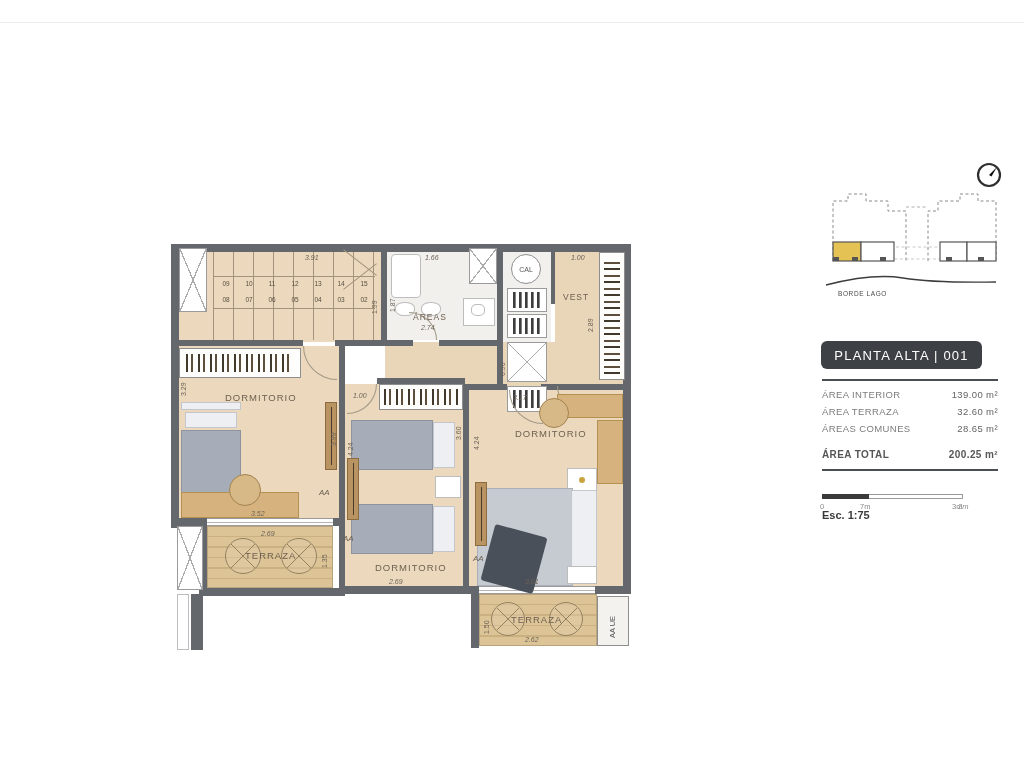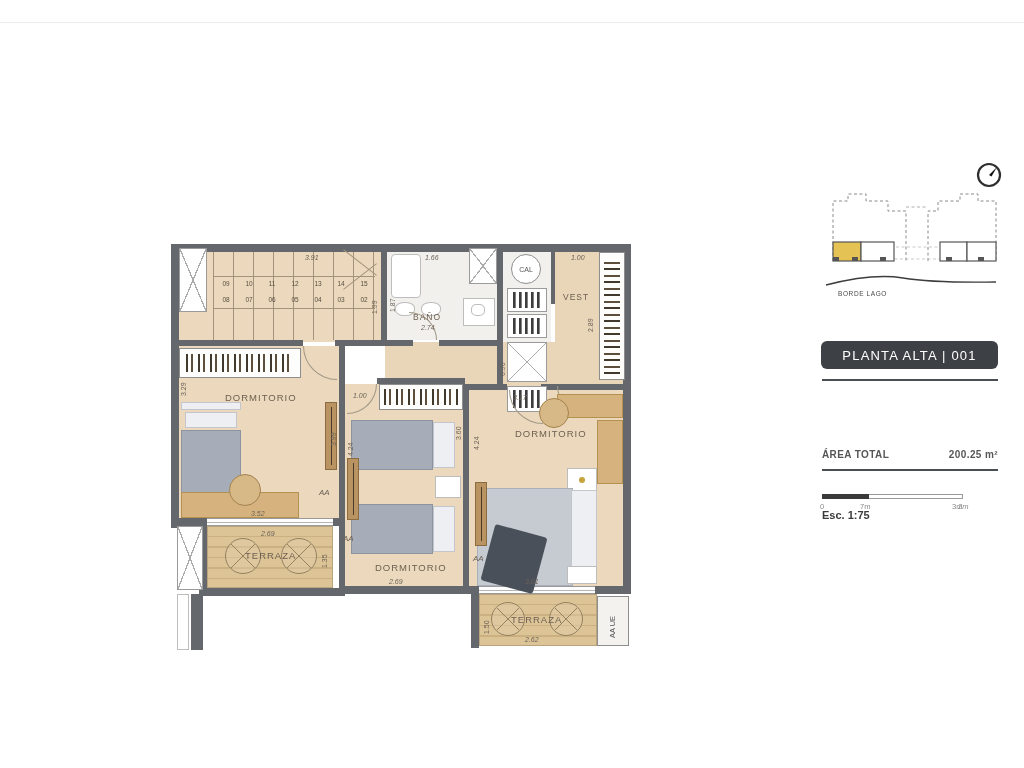--- a/index.html
+++ b/index.html
@@ -221,7 +221,7 @@
     <div class="rlabel" style="left:62px;top:156px;">DORMITORIO</div>
     <div class="rlabel" style="left:212px;top:326px;">DORMITORIO</div>
     <div class="rlabel" style="left:352px;top:192px;">DORMITORIO</div>
-    <div class="rlabel" style="left:250px;top:76px;font-size:8.5px;">BAÑO</div>
+    <div class="rlabel" style="left:250px;top:76px;font-size:8.5px;">ÁREAS</div>
     <div class="rlabel" style="left:400px;top:56px;font-size:8.5px;">VEST</div>
     <div class="rlabel" style="left:82px;top:314px;">TERRAZA</div>
     <div class="rlabel" style="left:348px;top:378px;">TERRAZA</div>

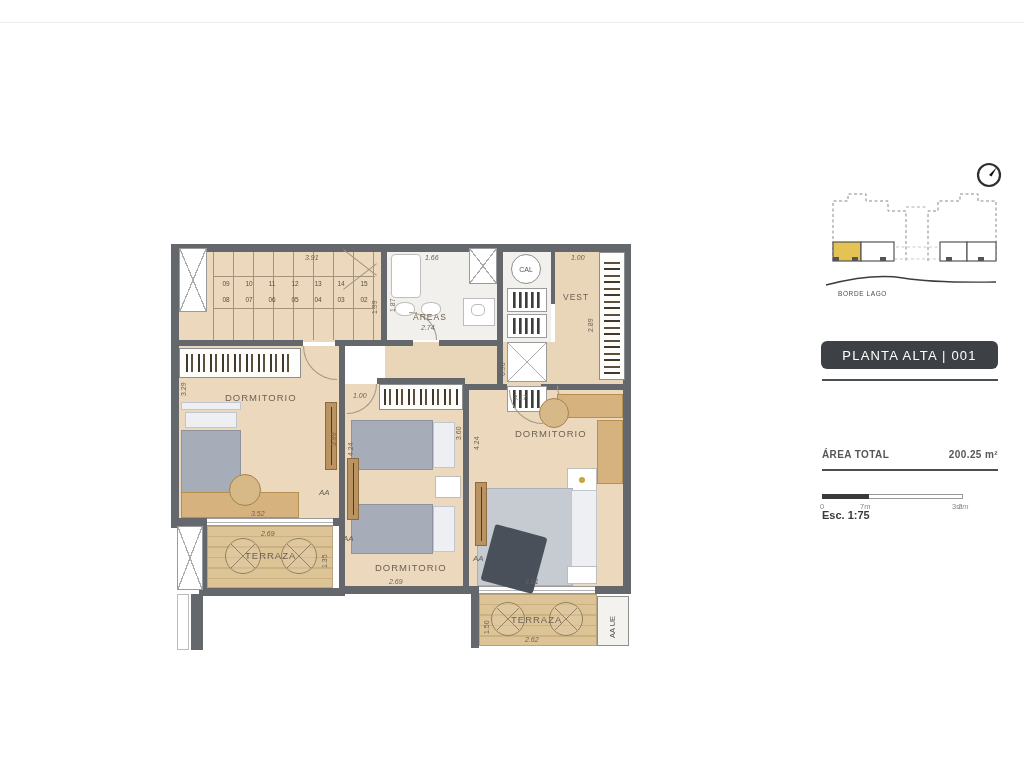--- a/index.html
+++ b/index.html
@@ -17,7 +17,7 @@
   .compass{position:absolute;left:974px;top:160px;}
   .elev{position:absolute;left:818px;top:185px;}
   .borde{position:absolute;left:838px;top:290px;font-size:6.5px;letter-spacing:.6px;color:#4a4a4a;}
-  .badge{position:absolute;left:821px;top:341px;width:177px;height:28px;background:#3d4145;border-radius:6px;
+  .badge{position:absolute;left:821px;top:341px;width:161px;height:28px;background:#3d4145;border-radius:6px;
          color:#fff;font-size:13px;letter-spacing:1.2px;display:flex;align-items:center;justify-content:center;text-align:center;}
   .div1{position:absolute;left:822px;top:379px;width:176px;height:2px;background:#4a4e52;}
   .div2{position:absolute;left:822px;top:469px;width:176px;height:2px;background:#4a4e52;}

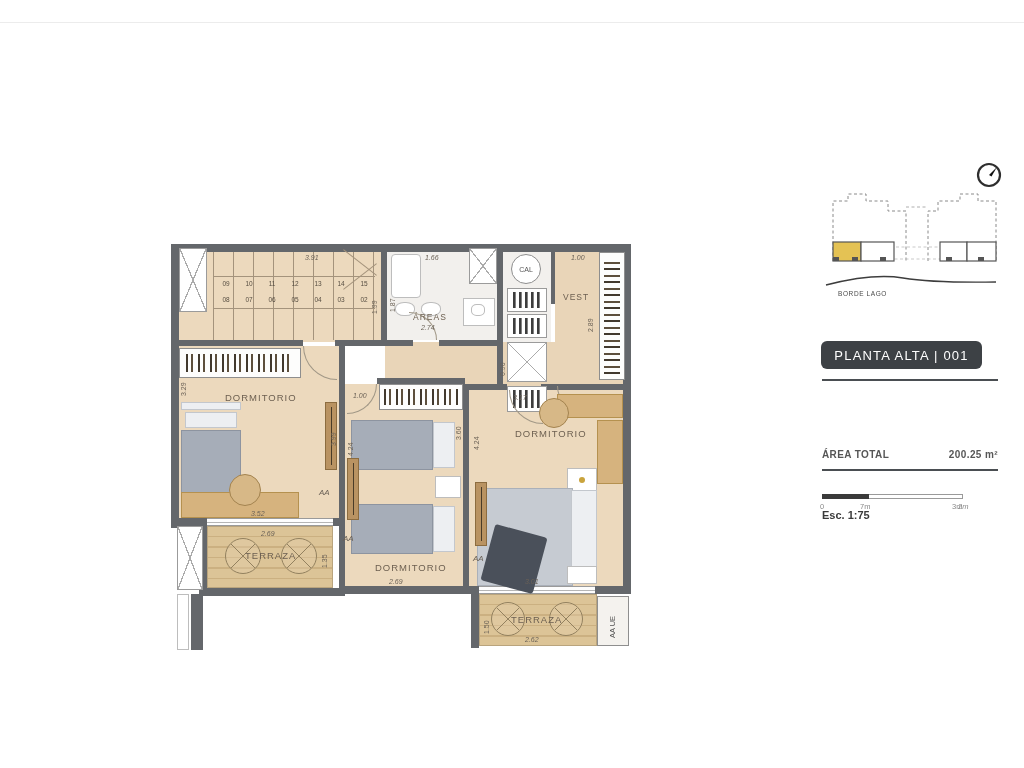--- a/index.html
+++ b/index.html
@@ -274,6 +274,20 @@
     </div>
 
   <div class="div1"></div>
+  <div class="areas">
+    <div class="arow">
+      <span>ÁREA INTERIOR</span>
+      <span class="v">139.00 m²</span>
+    </div>
+    <div class="arow">
+      <span>ÁREA TERRAZA</span>
+      <span class="v">32.60 m²</span>
+    </div>
+    <div class="arow">
+      <span>ÁREAS COMUNES</span>
+      <span class="v">28.65 m²</span>
+    </div>
+  </div>
   <div class="trow">
     <span>ÁREA TOTAL</span>
     <span>200.25 m²</span>

